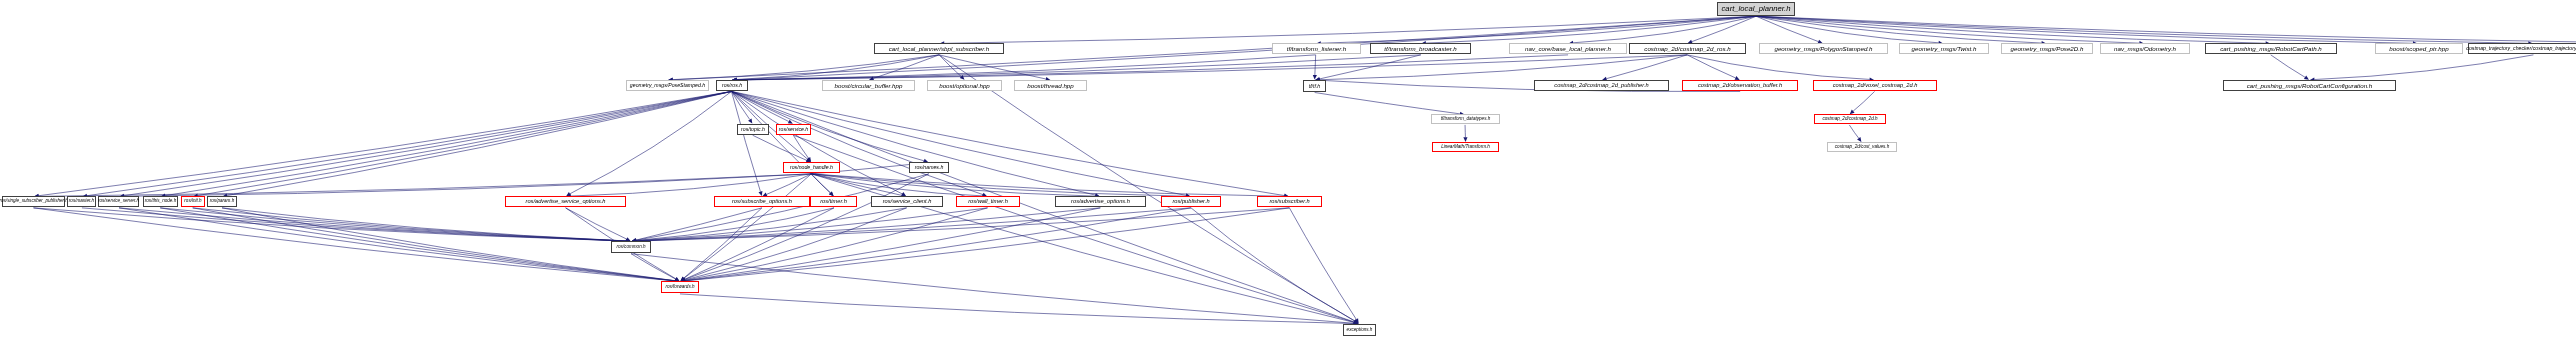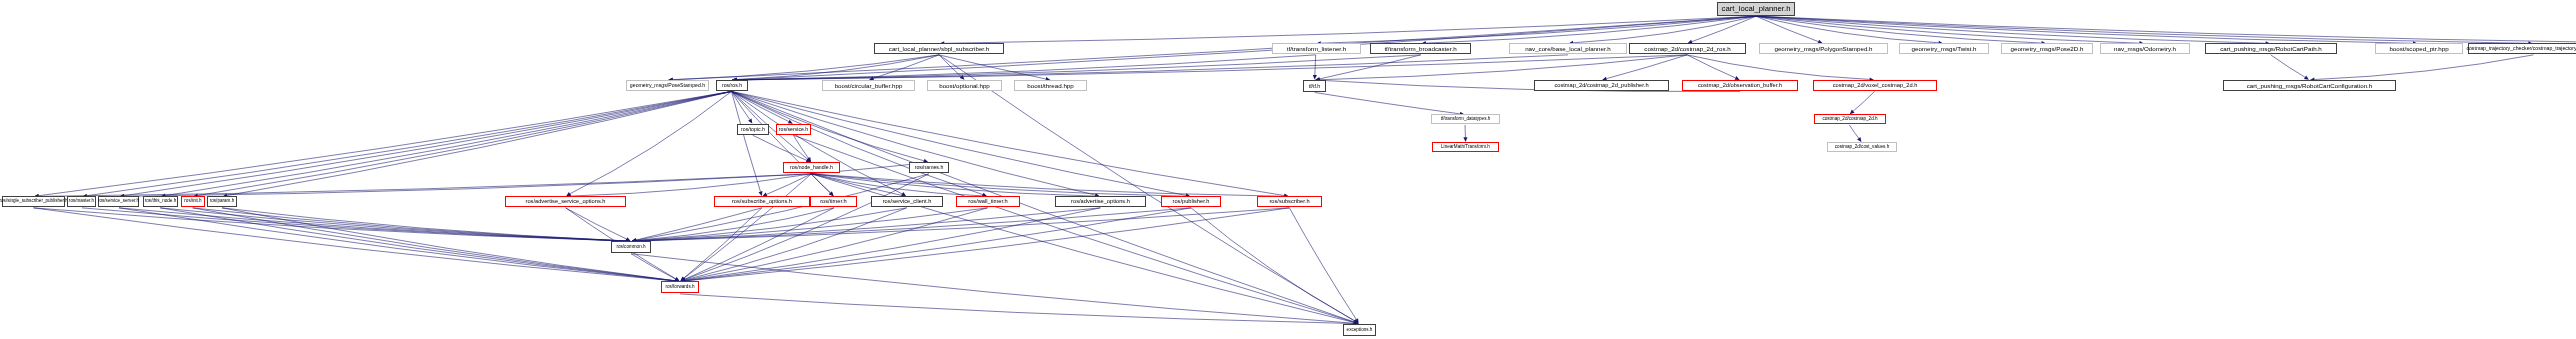--- a/index.html
+++ b/index.html
@@ -7,7 +7,7 @@
           font-family:"Liberation Sans", sans-serif;overflow:hidden;}
   .node{position:absolute;box-sizing:border-box;display:flex;align-items:center;
         justify-content:center;background:#ffffff;white-space:nowrap;
-        line-height:1;text-align:left;color:#000000;}
+        line-height:1;text-align:left;color:#000000;font-style:italic;}
   .node.plain{border:0.5px solid #c0c0c0;}
   .node.dark{border:0.5px solid #404040;}
   .node.root{border:0.5px solid #404040;background:#d3d3d3;}

